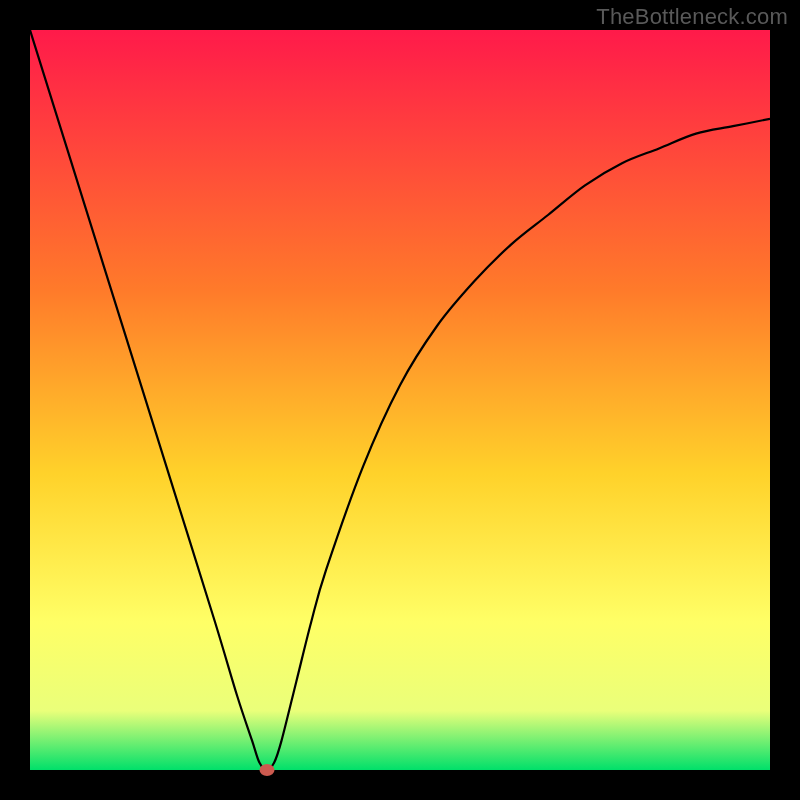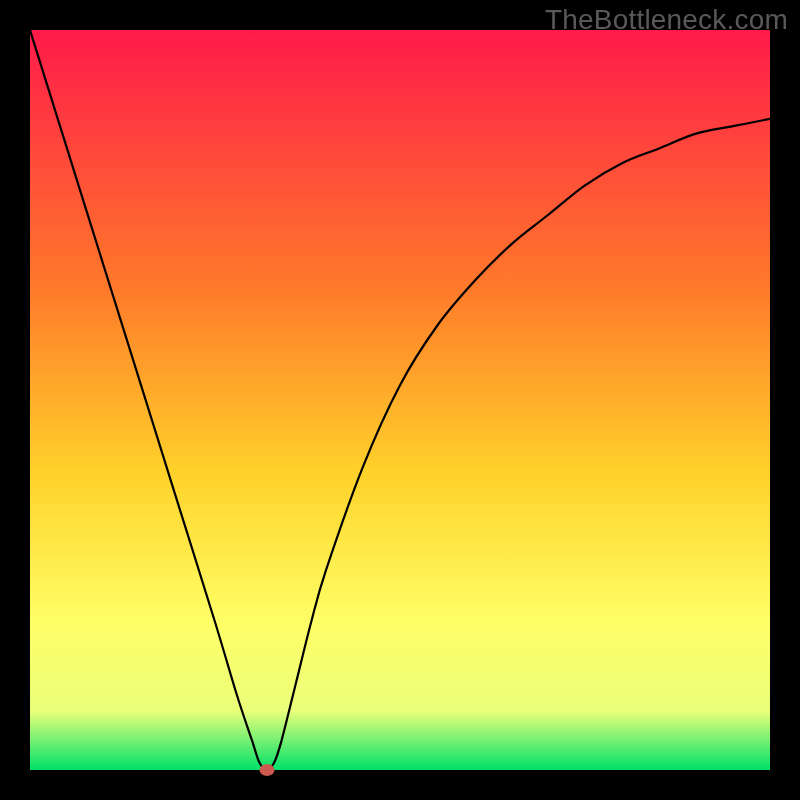--- a/index.html
+++ b/index.html
@@ -22,7 +22,7 @@
     top: 4px;
     right: 12px;
     color: #595959;
-    font-size: 28px;
+    font-size: 22px;
     font-weight: 500;
     letter-spacing: 0.2px;
     z-index: 10;

